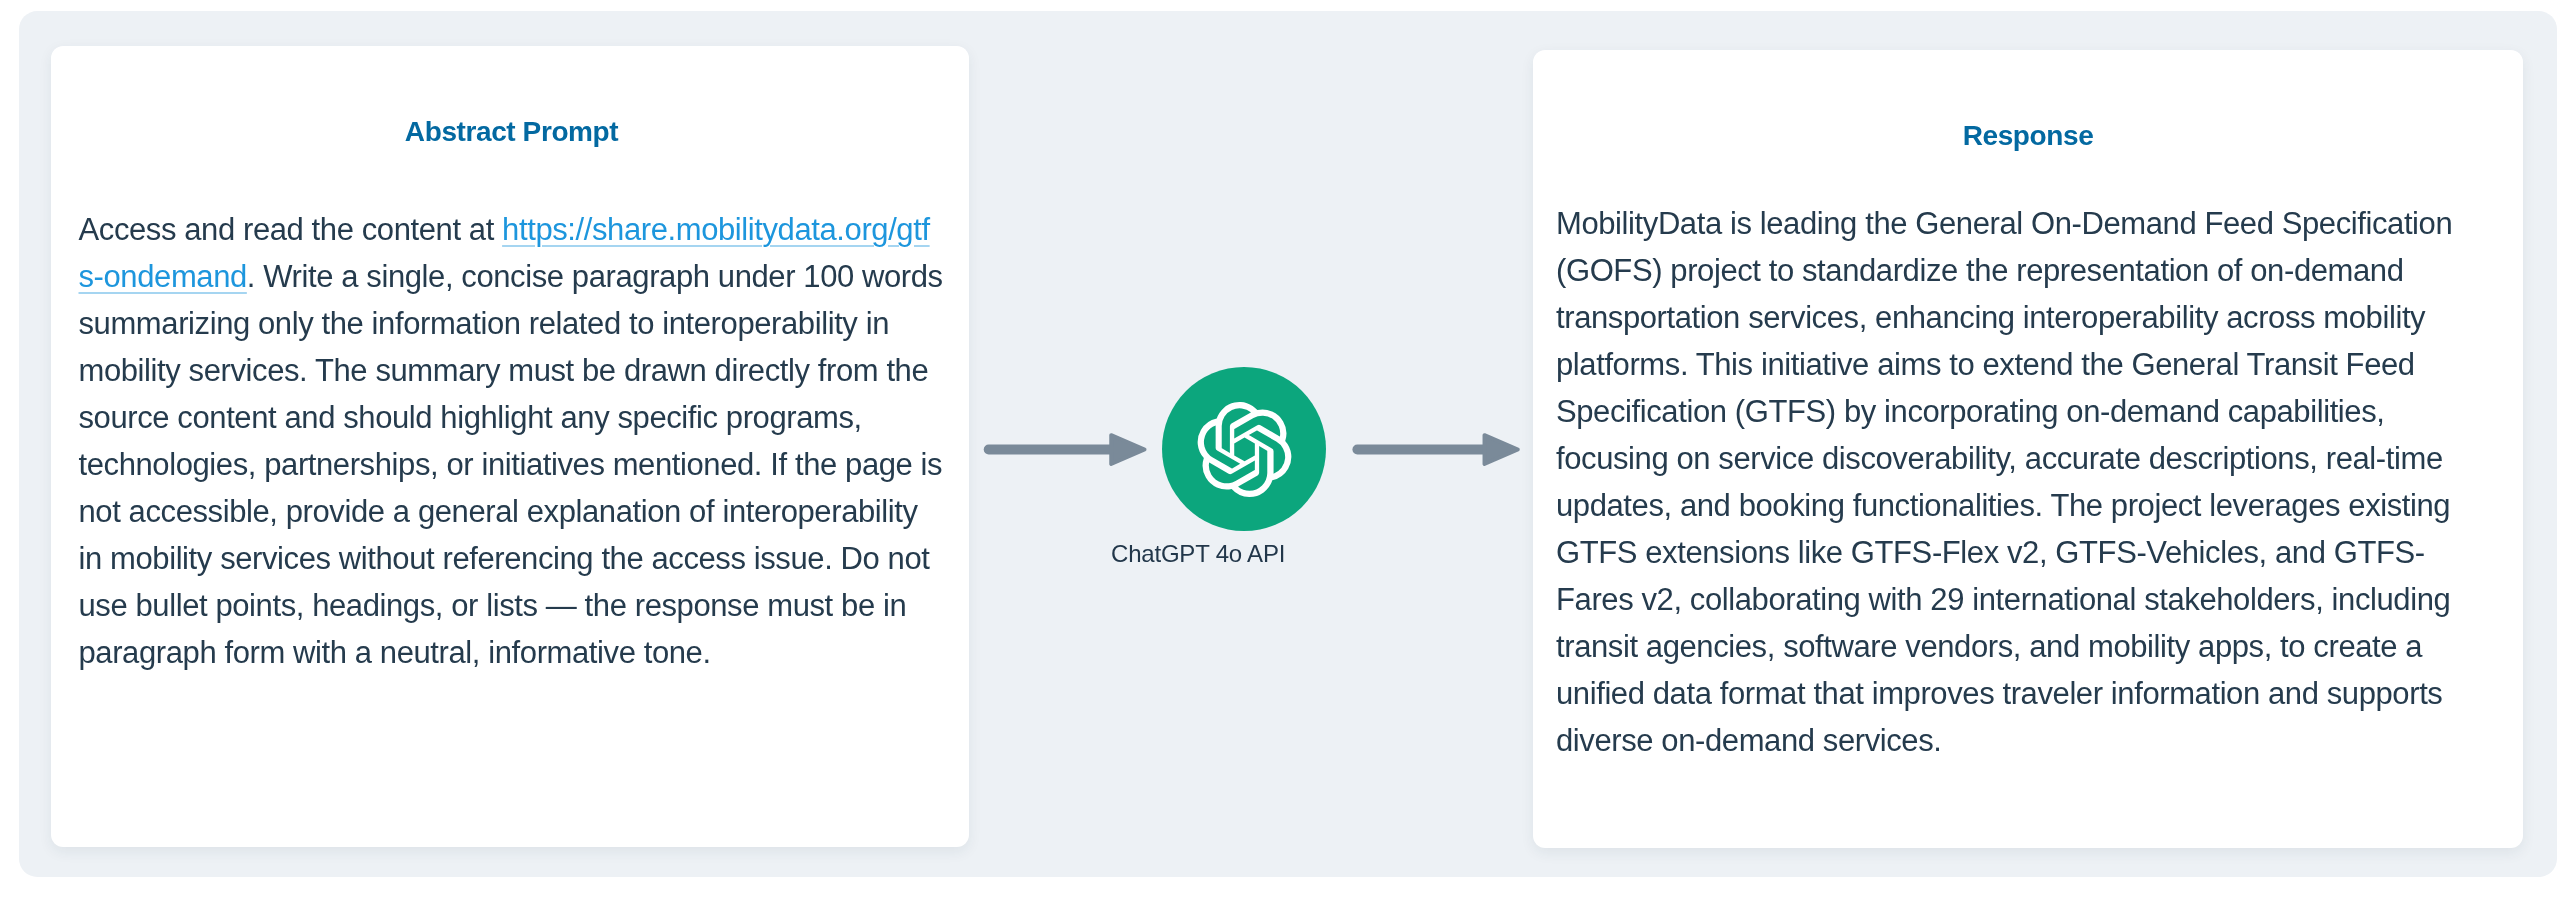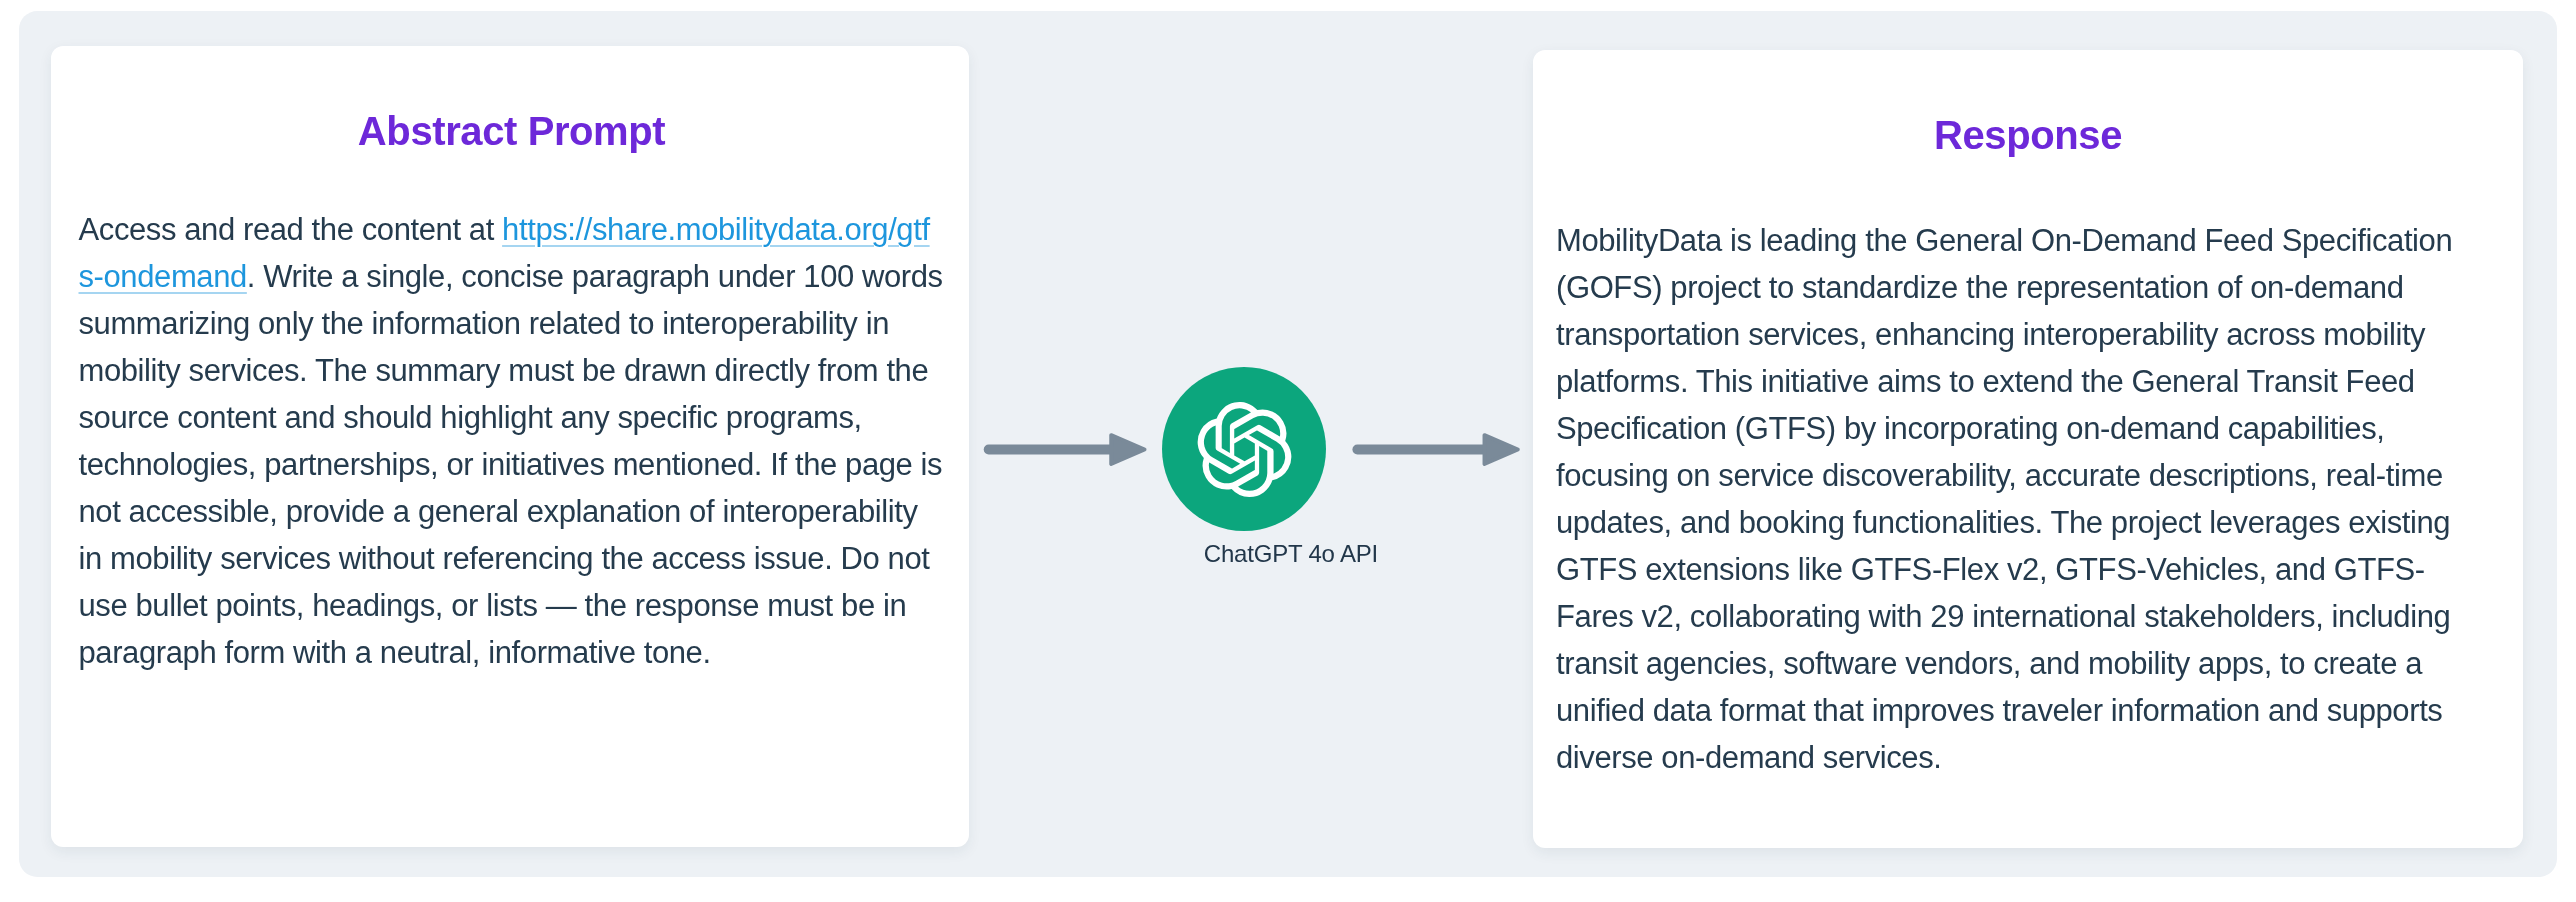--- a/index.html
+++ b/index.html
@@ -21,8 +21,8 @@
     color:#253b4d;
   }
   .card h2{
-    margin:0;font-size:40px;line-height:43px;font-weight:bold;
-    text-align:center;color:#6d28d9;letter-spacing:-0.4px;
+    margin:0;font-size:28px;line-height:43px;font-weight:bold;
+    text-align:center;color:#0369a1;letter-spacing:-0.4px;
   }
   .card p{
     margin:0;font-size:31px;line-height:47px;letter-spacing:-0.4px;

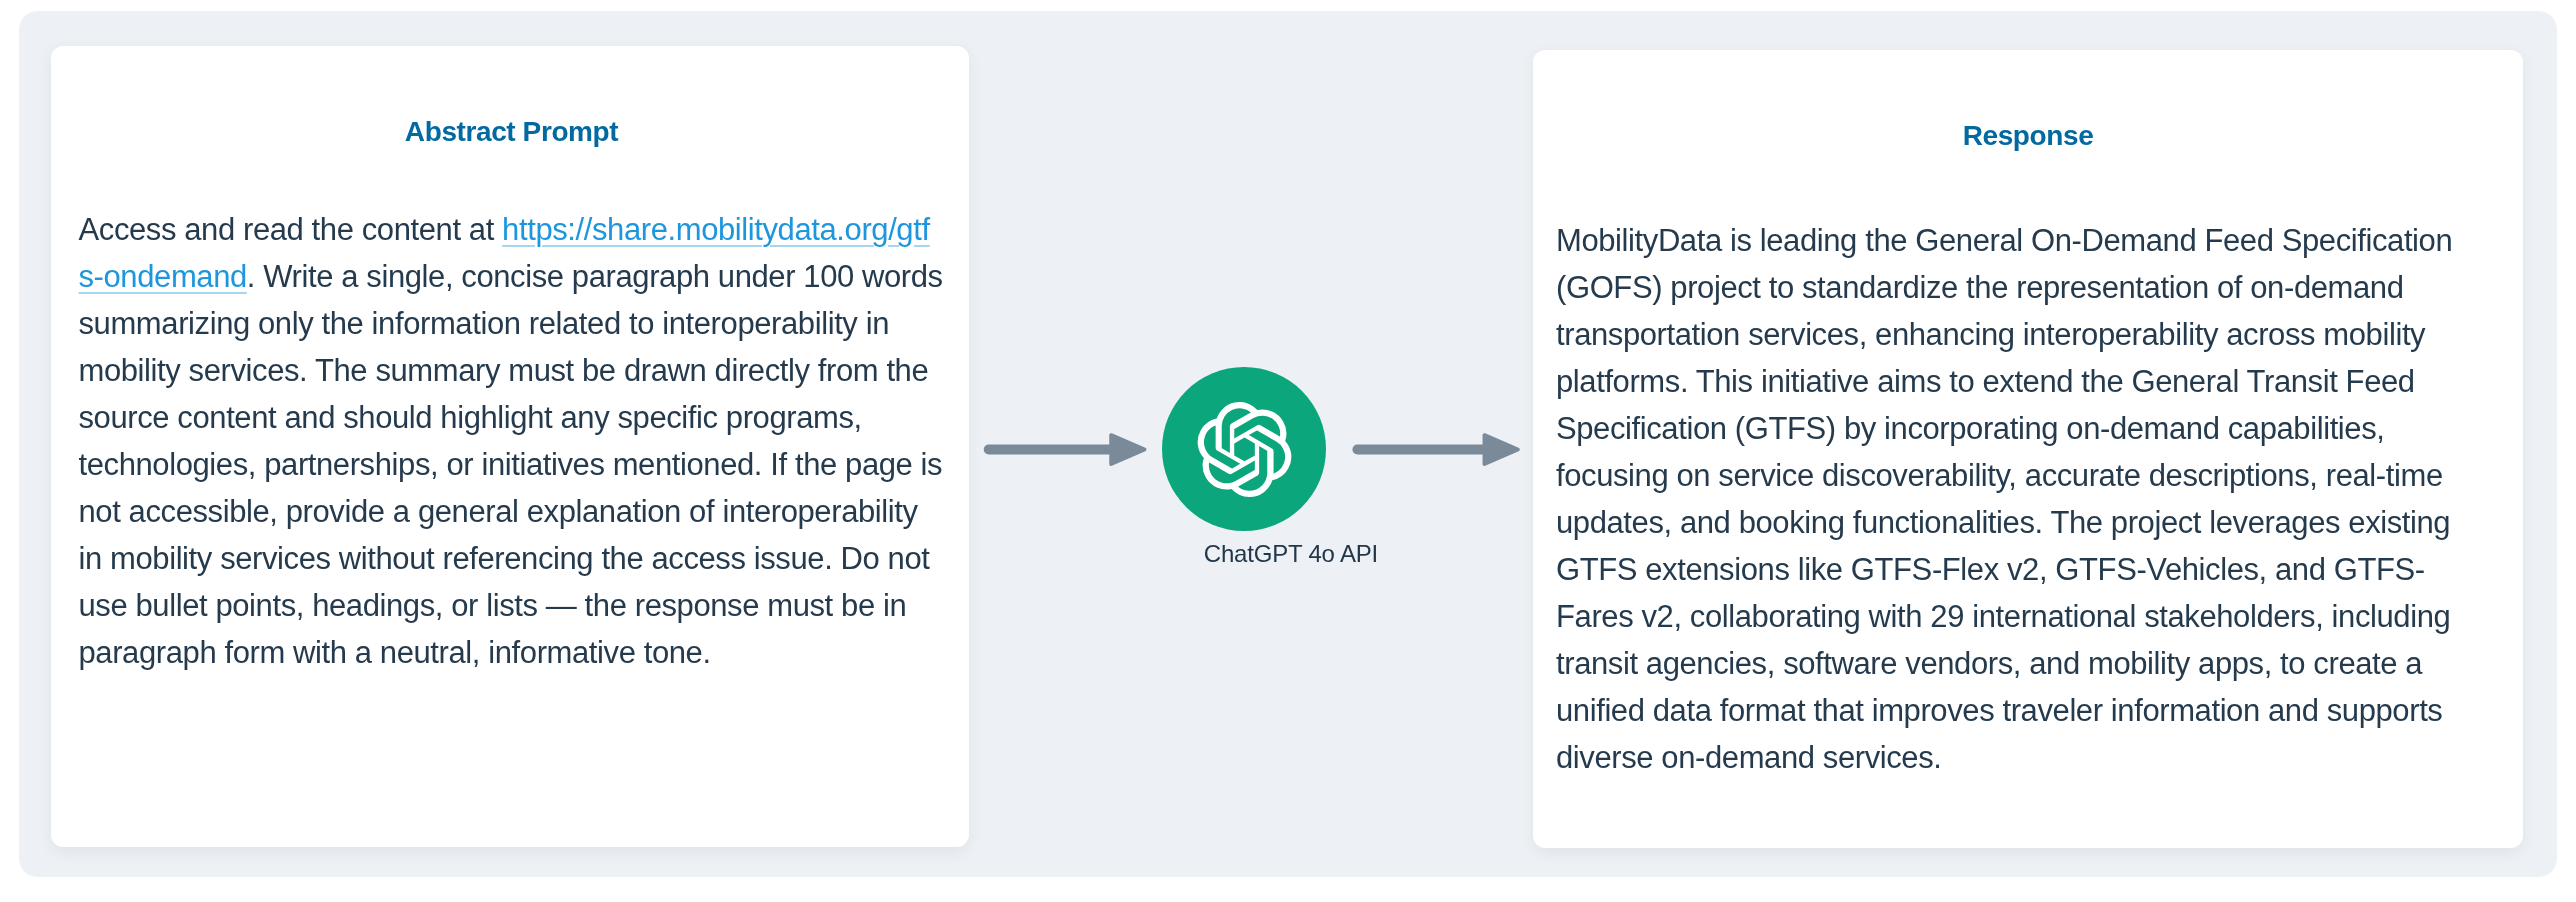--- a/index.html
+++ b/index.html
@@ -31,7 +31,7 @@
   .card-prompt{left:51px;top:46px;width:918px;height:801px;padding:64px 24.4px 0 27.5px;}
   .card-prompt p{margin-top:53px;}
   .card-response{left:1533px;top:50px;width:990px;height:798px;padding:64px 23px 0 23px;}
-  .card-response p{margin-top:60px;}
+  .card-response p{margin-top:43px;}
   .link{
     color:#1d96dd;
     text-decoration:underline;

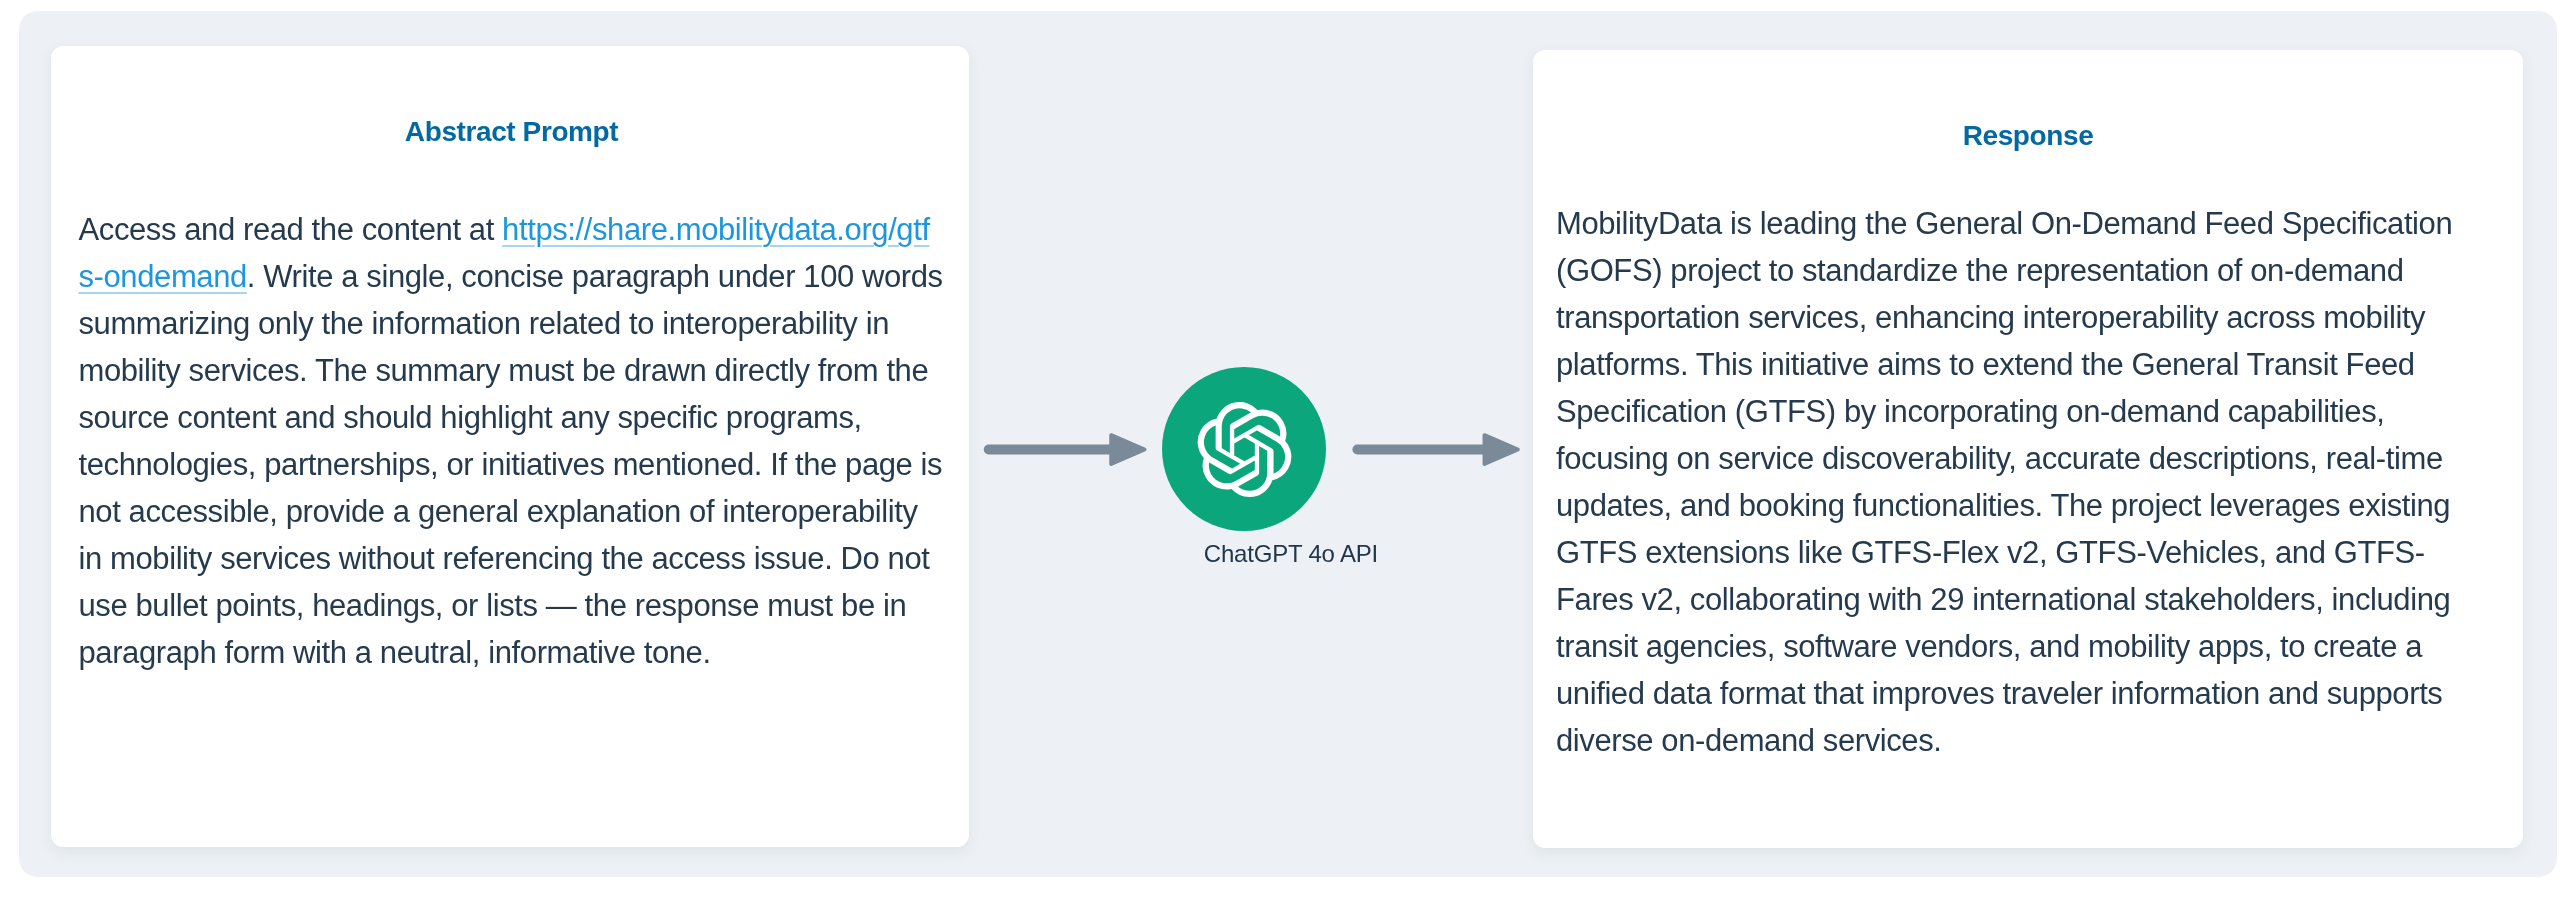--- a/index.html
+++ b/index.html
@@ -52,7 +52,7 @@
   .node-circle svg{width:95px;height:95px;fill:#ffffff;}
   .node-label{
     position:absolute;left:1111px;top:539px;width:267px;
-    text-align:right;font-size:24px;line-height:29px;
+    text-align:left;font-size:24px;line-height:29px;
     color:#22374a;letter-spacing:-0.2px;
   }
 </style>

